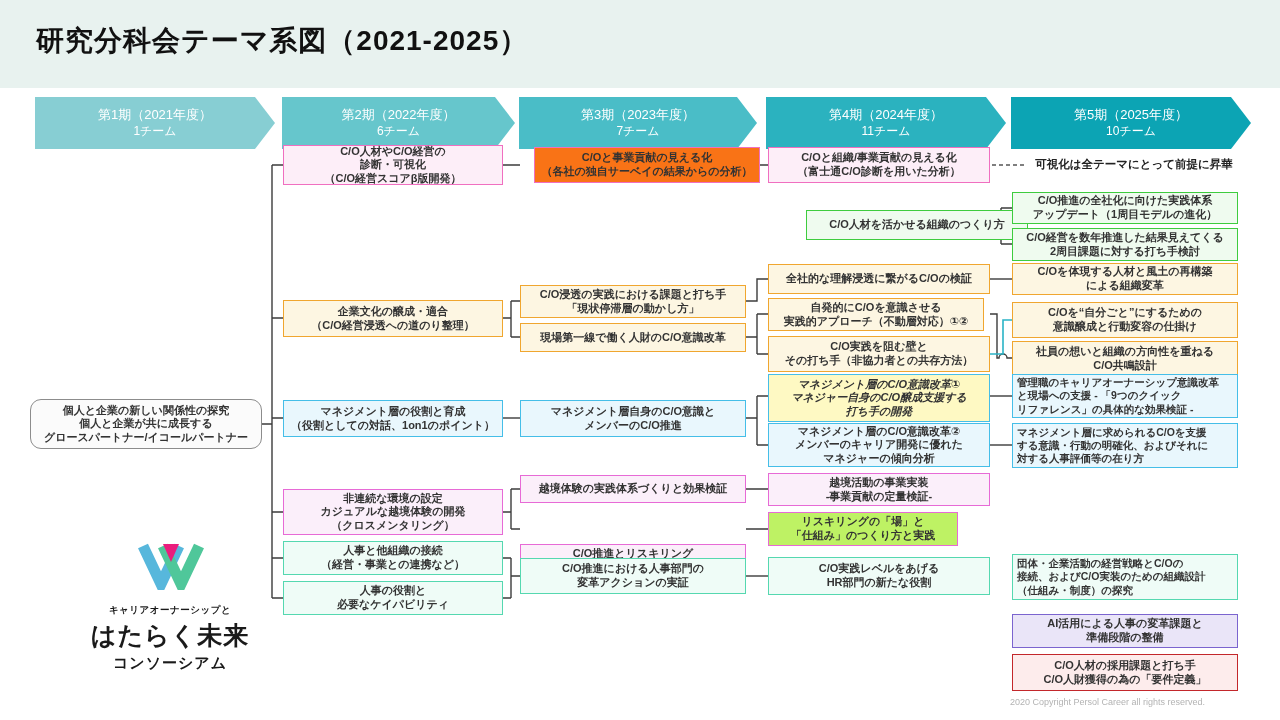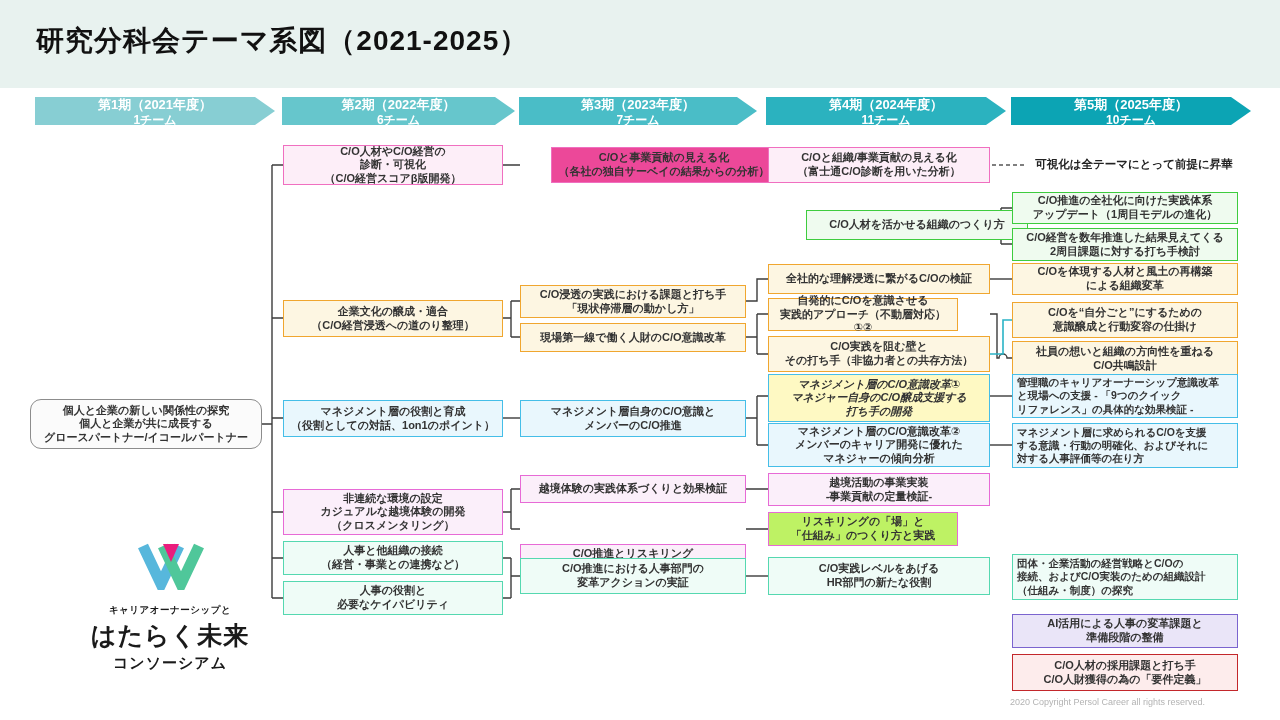--- a/index.html
+++ b/index.html
@@ -7,8 +7,8 @@
          font-family:"Liberation Sans","DejaVu Sans",sans-serif;}
   .band{position:absolute;left:0;top:0;width:1280px;height:88px;background:#e8f2ef;}
   .title{position:absolute;left:36px;top:22px;margin:0;font-size:28px;font-weight:bold;color:#111;letter-spacing:1px;}
-  .phase{position:absolute;top:97px;height:28px;display:flex;flex-direction:column;justify-content:flex-start;
-         align-items:center;color:#fff;font-weight:bold;line-height:1.25;
+  .phase{position:absolute;top:97px;height:52px;display:flex;flex-direction:column;justify-content:center;
+         align-items:center;color:#fff;font-weight:normal;line-height:1.25;
          clip-path:polygon(0 0, calc(100% - 20px) 0, 100% 50%, calc(100% - 20px) 100%, 0 100%);}
   .phase .p1{font-size:13px;}
   .phase .p2{font-size:12px;}

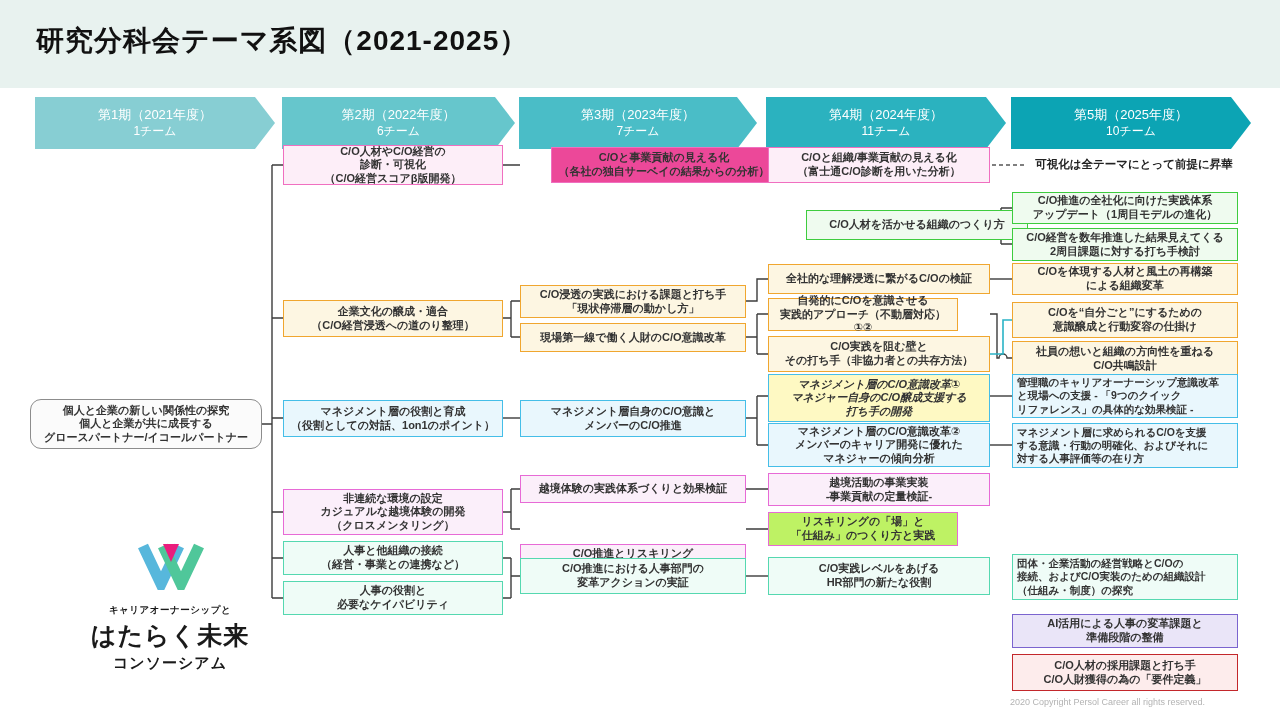--- a/index.html
+++ b/index.html
@@ -97,7 +97,7 @@
 （経営・事業との連携など）</div>
       <div class="box" style="left: 283px; top: 581px; width: 220px; height: 34px; border-color: rgb(85, 216, 176); background: rgb(239, 252, 247);">人事の役割と
 必要なケイパビリティ</div>
-      <div class="box" style="left: 551px; top: 147px; width: 226px; height: 36px; border-color: rgb(240, 111, 192); background: #ec4899;">C/Oと事業貢献の見える化
+      <div class="box" style="left: 534px; top: 147px; width: 226px; height: 36px; border-color: rgb(240, 111, 192); background: #f97316;">C/Oと事業貢献の見える化
 （各社の独自サーベイの結果からの分析）</div>
       <div class="box" style="left: 520px; top: 285px; width: 226px; height: 33px; border-color: rgb(240, 166, 47); background: rgb(253, 246, 226);">C/O浸透の実践における課題と打ち手
 「現状停滞層の動かし方」</div>

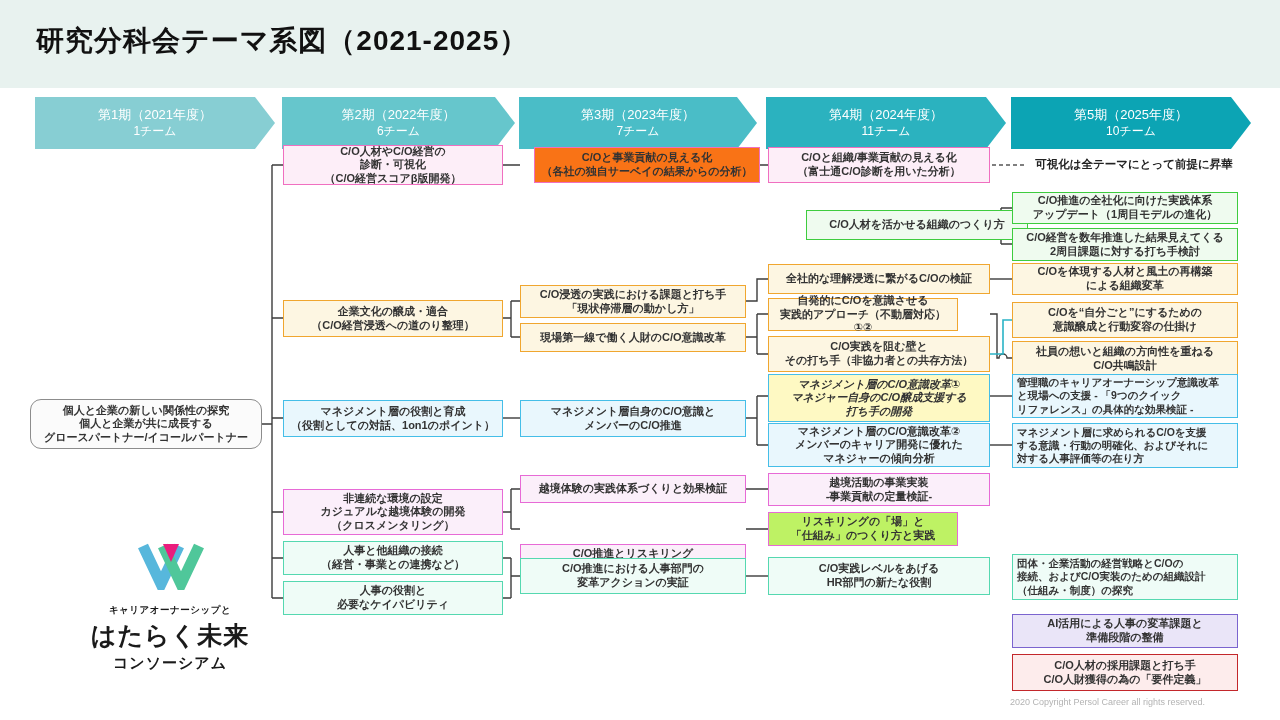--- a/index.html
+++ b/index.html
@@ -113,7 +113,7 @@
 （富士通C/O診断を用いた分析）</div>
       <div class="box" style="left: 806px; top: 210px; width: 222px; height: 30px; border-color: rgb(62, 204, 62); background: rgb(239, 251, 239);">C/O人材を活かせる組織のつくり方</div>
       <div class="box" style="left: 768px; top: 264px; width: 222px; height: 30px; border-color: rgb(240, 166, 47); background: rgb(253, 246, 226);">全社的な理解浸透に繋がるC/Oの検証</div>
-      <div class="box" style="left: 768px; top: 298px; width: 190px; height: 33px; border-color: rgb(240, 166, 47); background: rgb(253, 246, 226);">自発的にC/Oを意識させる
+      <div class="box" style="left: 768px; top: 298px; width: 216px; height: 33px; border-color: rgb(240, 166, 47); background: rgb(253, 246, 226);">自発的にC/Oを意識させる
 実践的アプローチ（不動層対応）①②</div>
       <div class="box" style="left: 768px; top: 336px; width: 222px; height: 36px; border-color: rgb(240, 166, 47); background: rgb(253, 246, 226);">C/O実践を阻む壁と
 その打ち手（非協力者との共存方法）</div>

